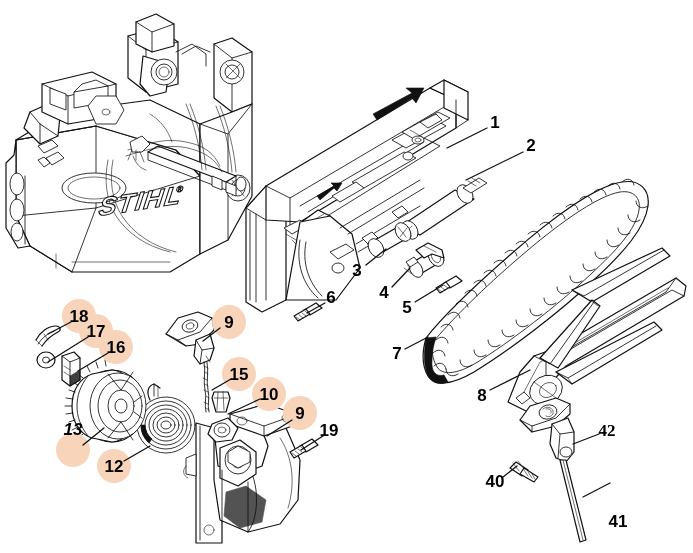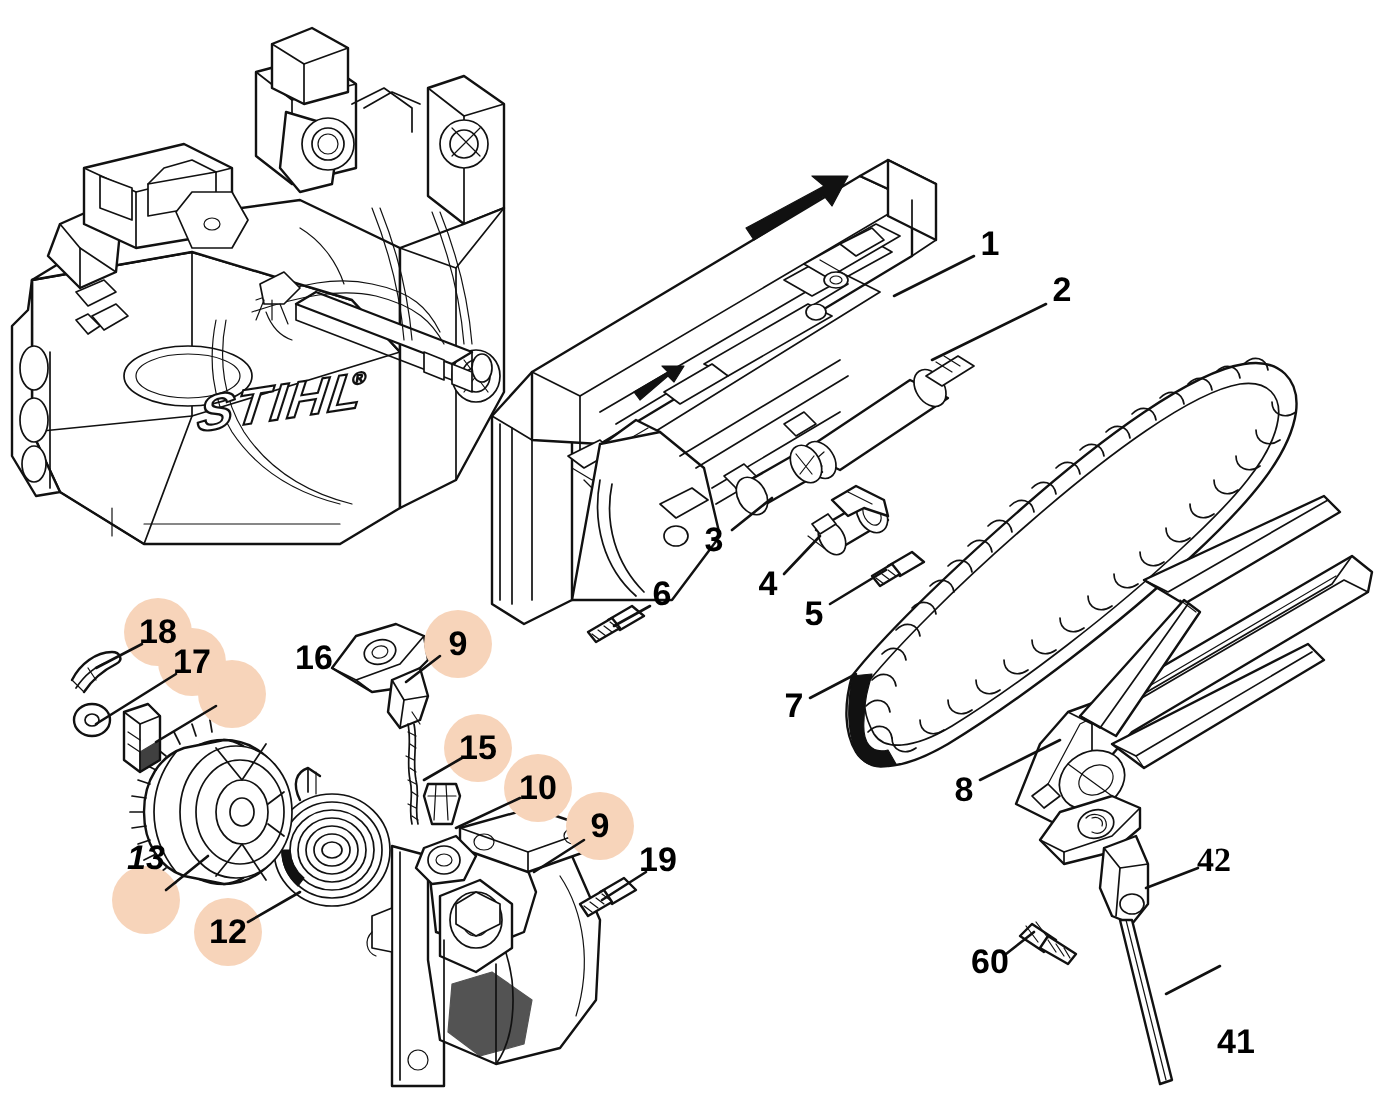--- a/index.html
+++ b/index.html
@@ -538,7 +538,7 @@
   <div class="callout" style="left:73px;  top:429px;font-style:italic;">13</div>
   <div class="callout" style="left:229px; top:322px;">9</div>
   <div class="callout" style="left:239px; top:374px;text-align:center;">15</div>
-  <div class="callout" style="left:116px; top:329px;margin-left:41px;">16</div>
+  <div class="callout" style="left:116px; top:347px;">16</div>
   <div class="callout" style="left:96px;  top:331px;">17</div>
   <div class="callout" style="left:79px;  top:316px;">18</div>
   <div class="callout" style="left:329px; top:430px;">19</div>

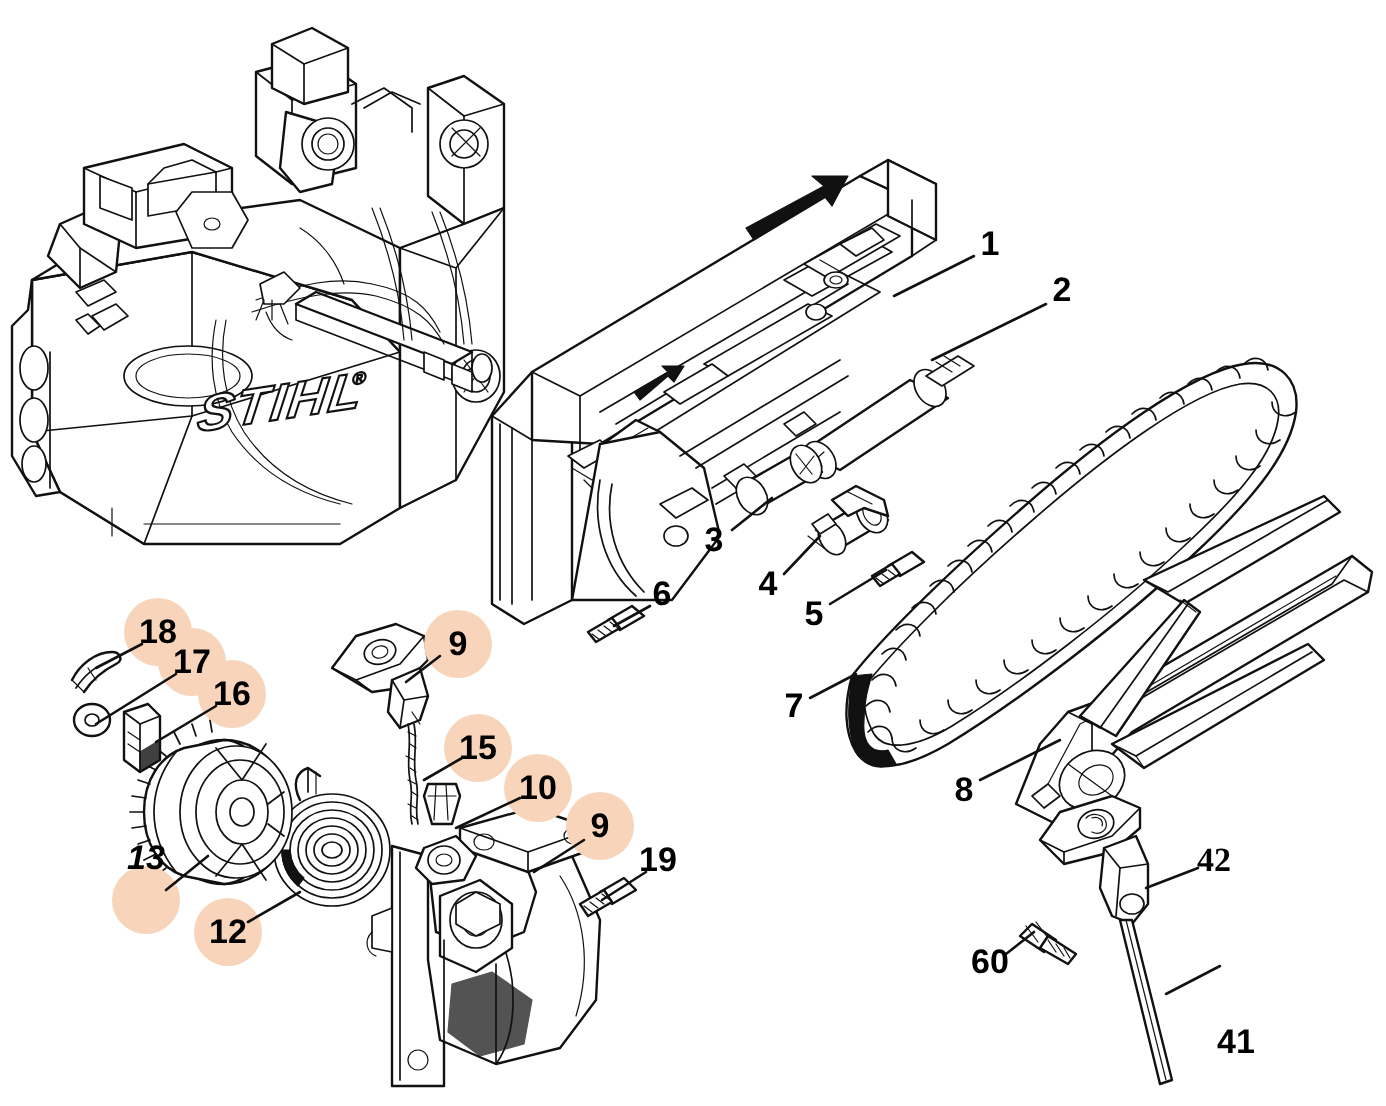--- a/index.html
+++ b/index.html
@@ -542,7 +542,7 @@
   <div class="callout" style="left:96px;  top:331px;">17</div>
   <div class="callout" style="left:79px;  top:316px;">18</div>
   <div class="callout" style="left:329px; top:430px;">19</div>
-  <div class="callout" style="left:495px; top:481px;">60</div>
+  <div class="callout" style="left:495px; top:481px;">40</div>
   <div class="callout" style="left:618px; top:478px;margin-top:43px;">41</div>
   <div class="callout" style="left:607px; top:430px;font-family:Liberation Serif, serif;">42</div>
 

